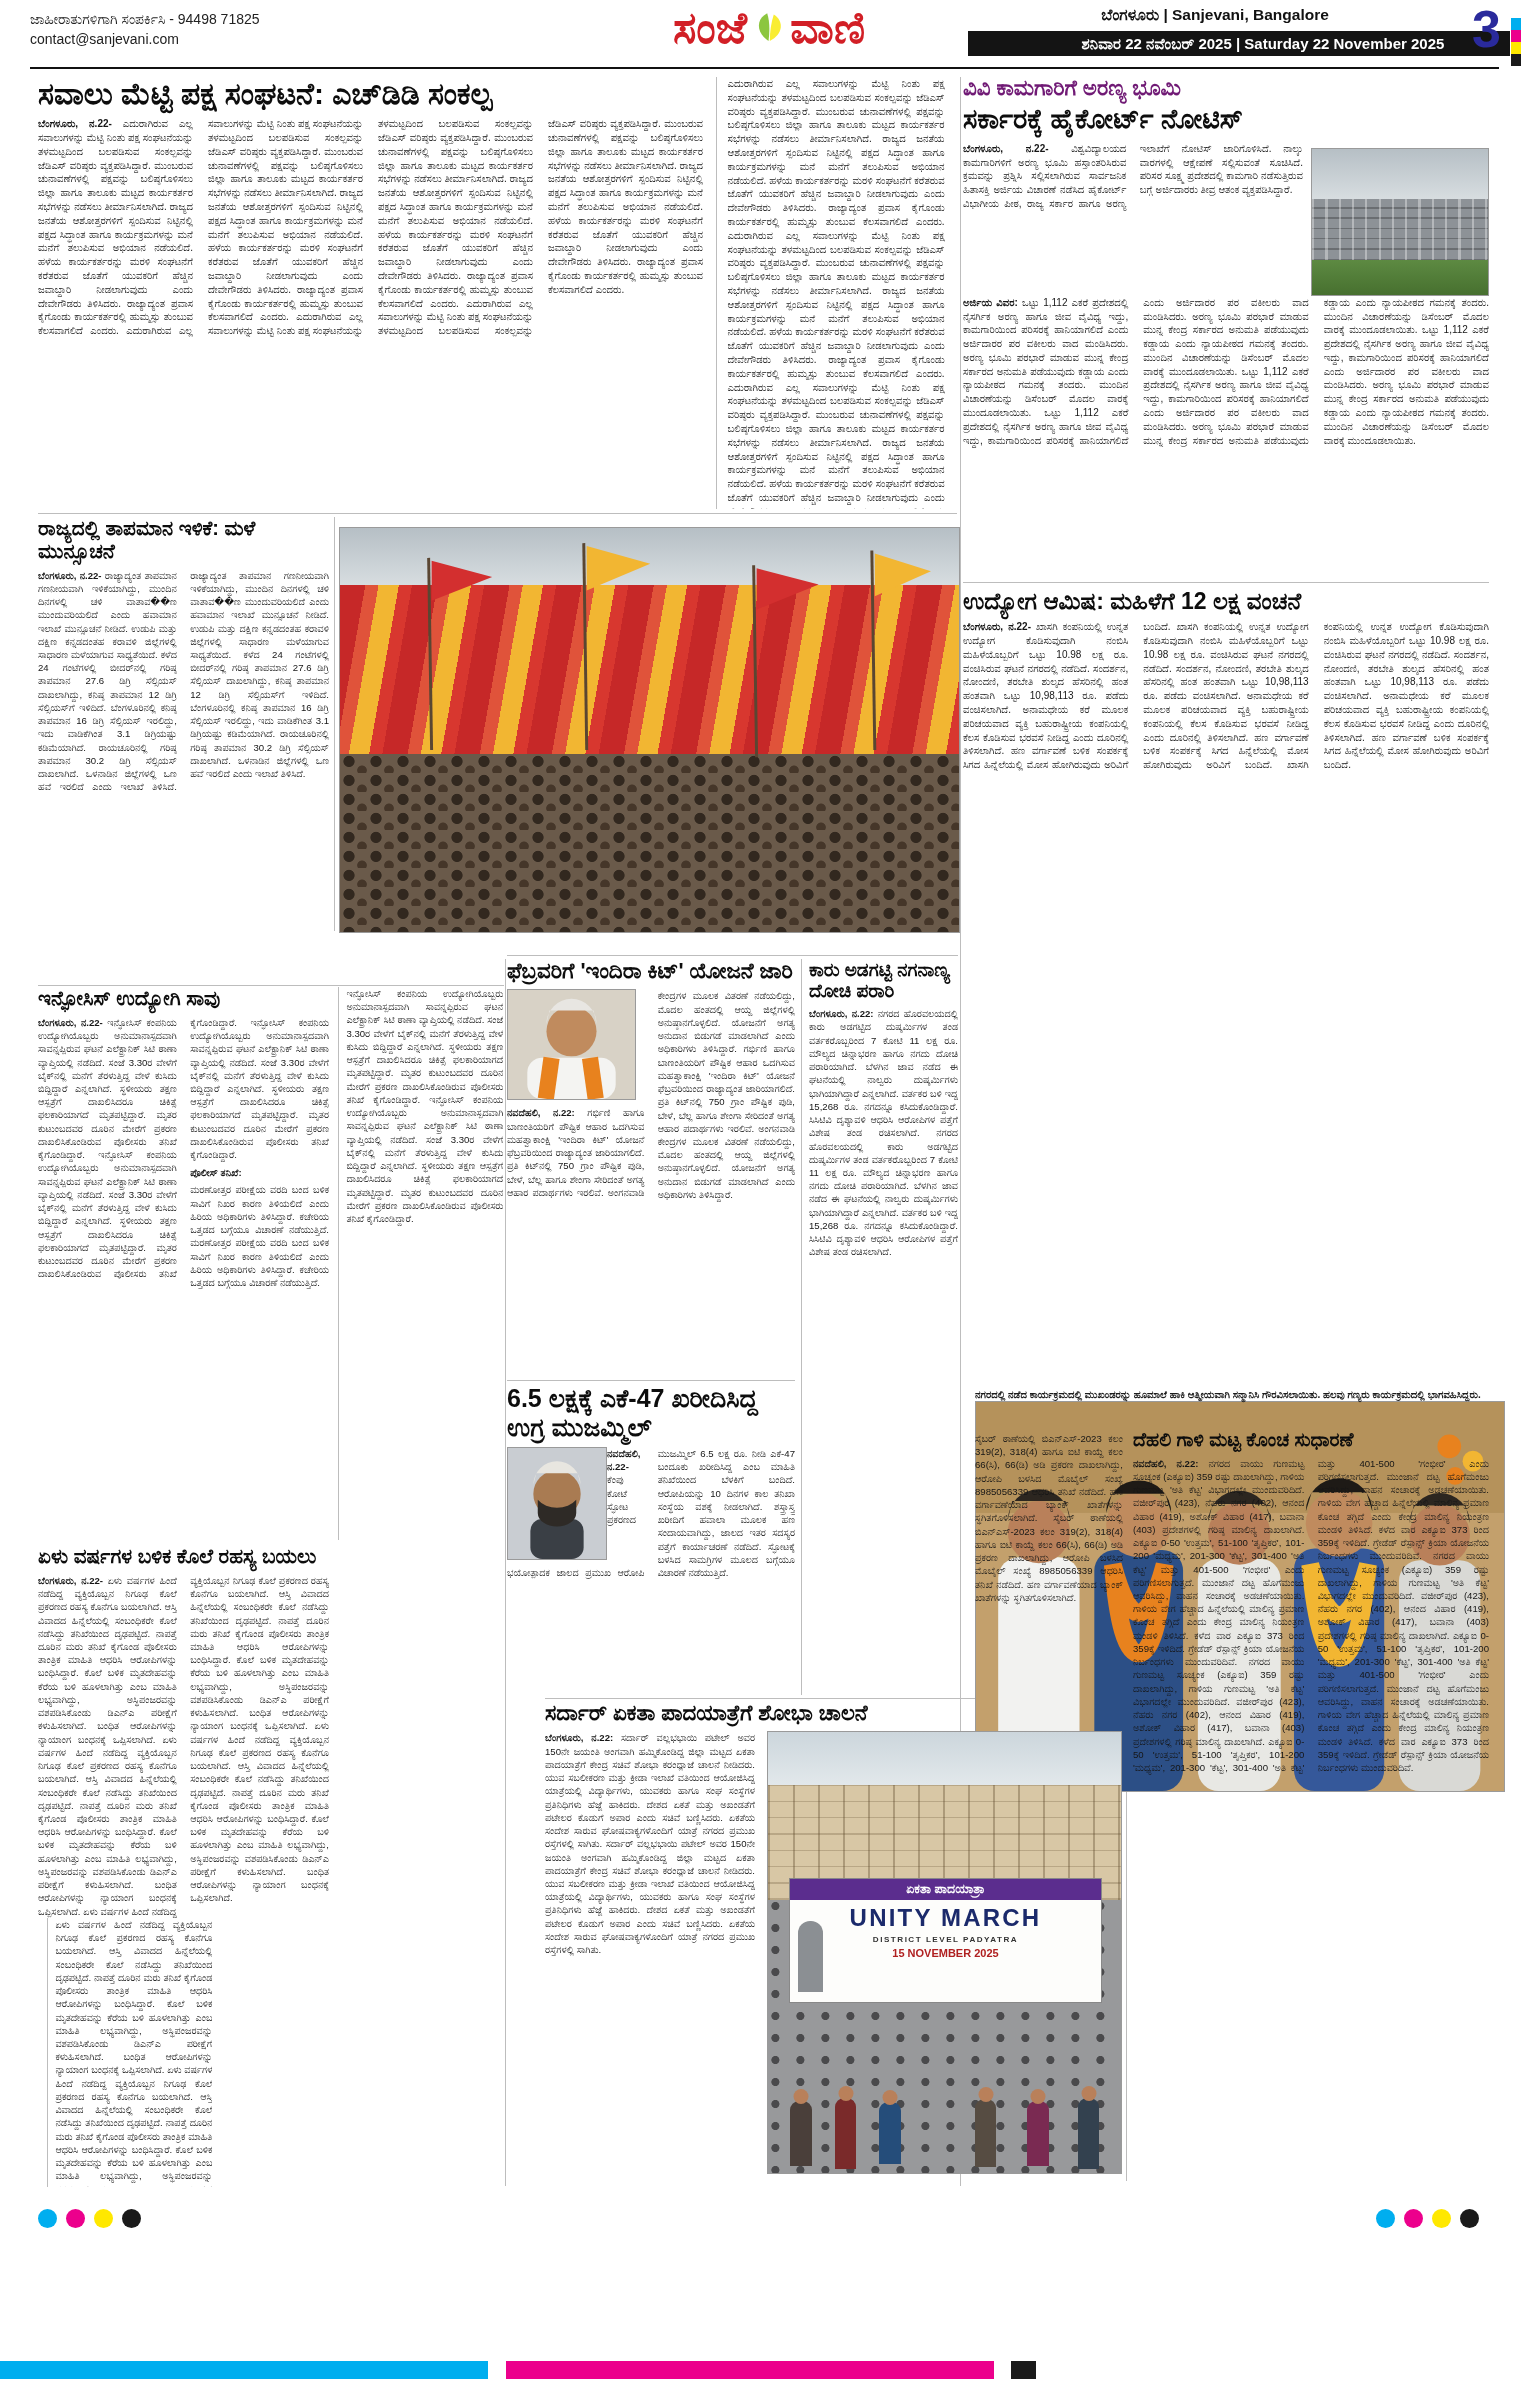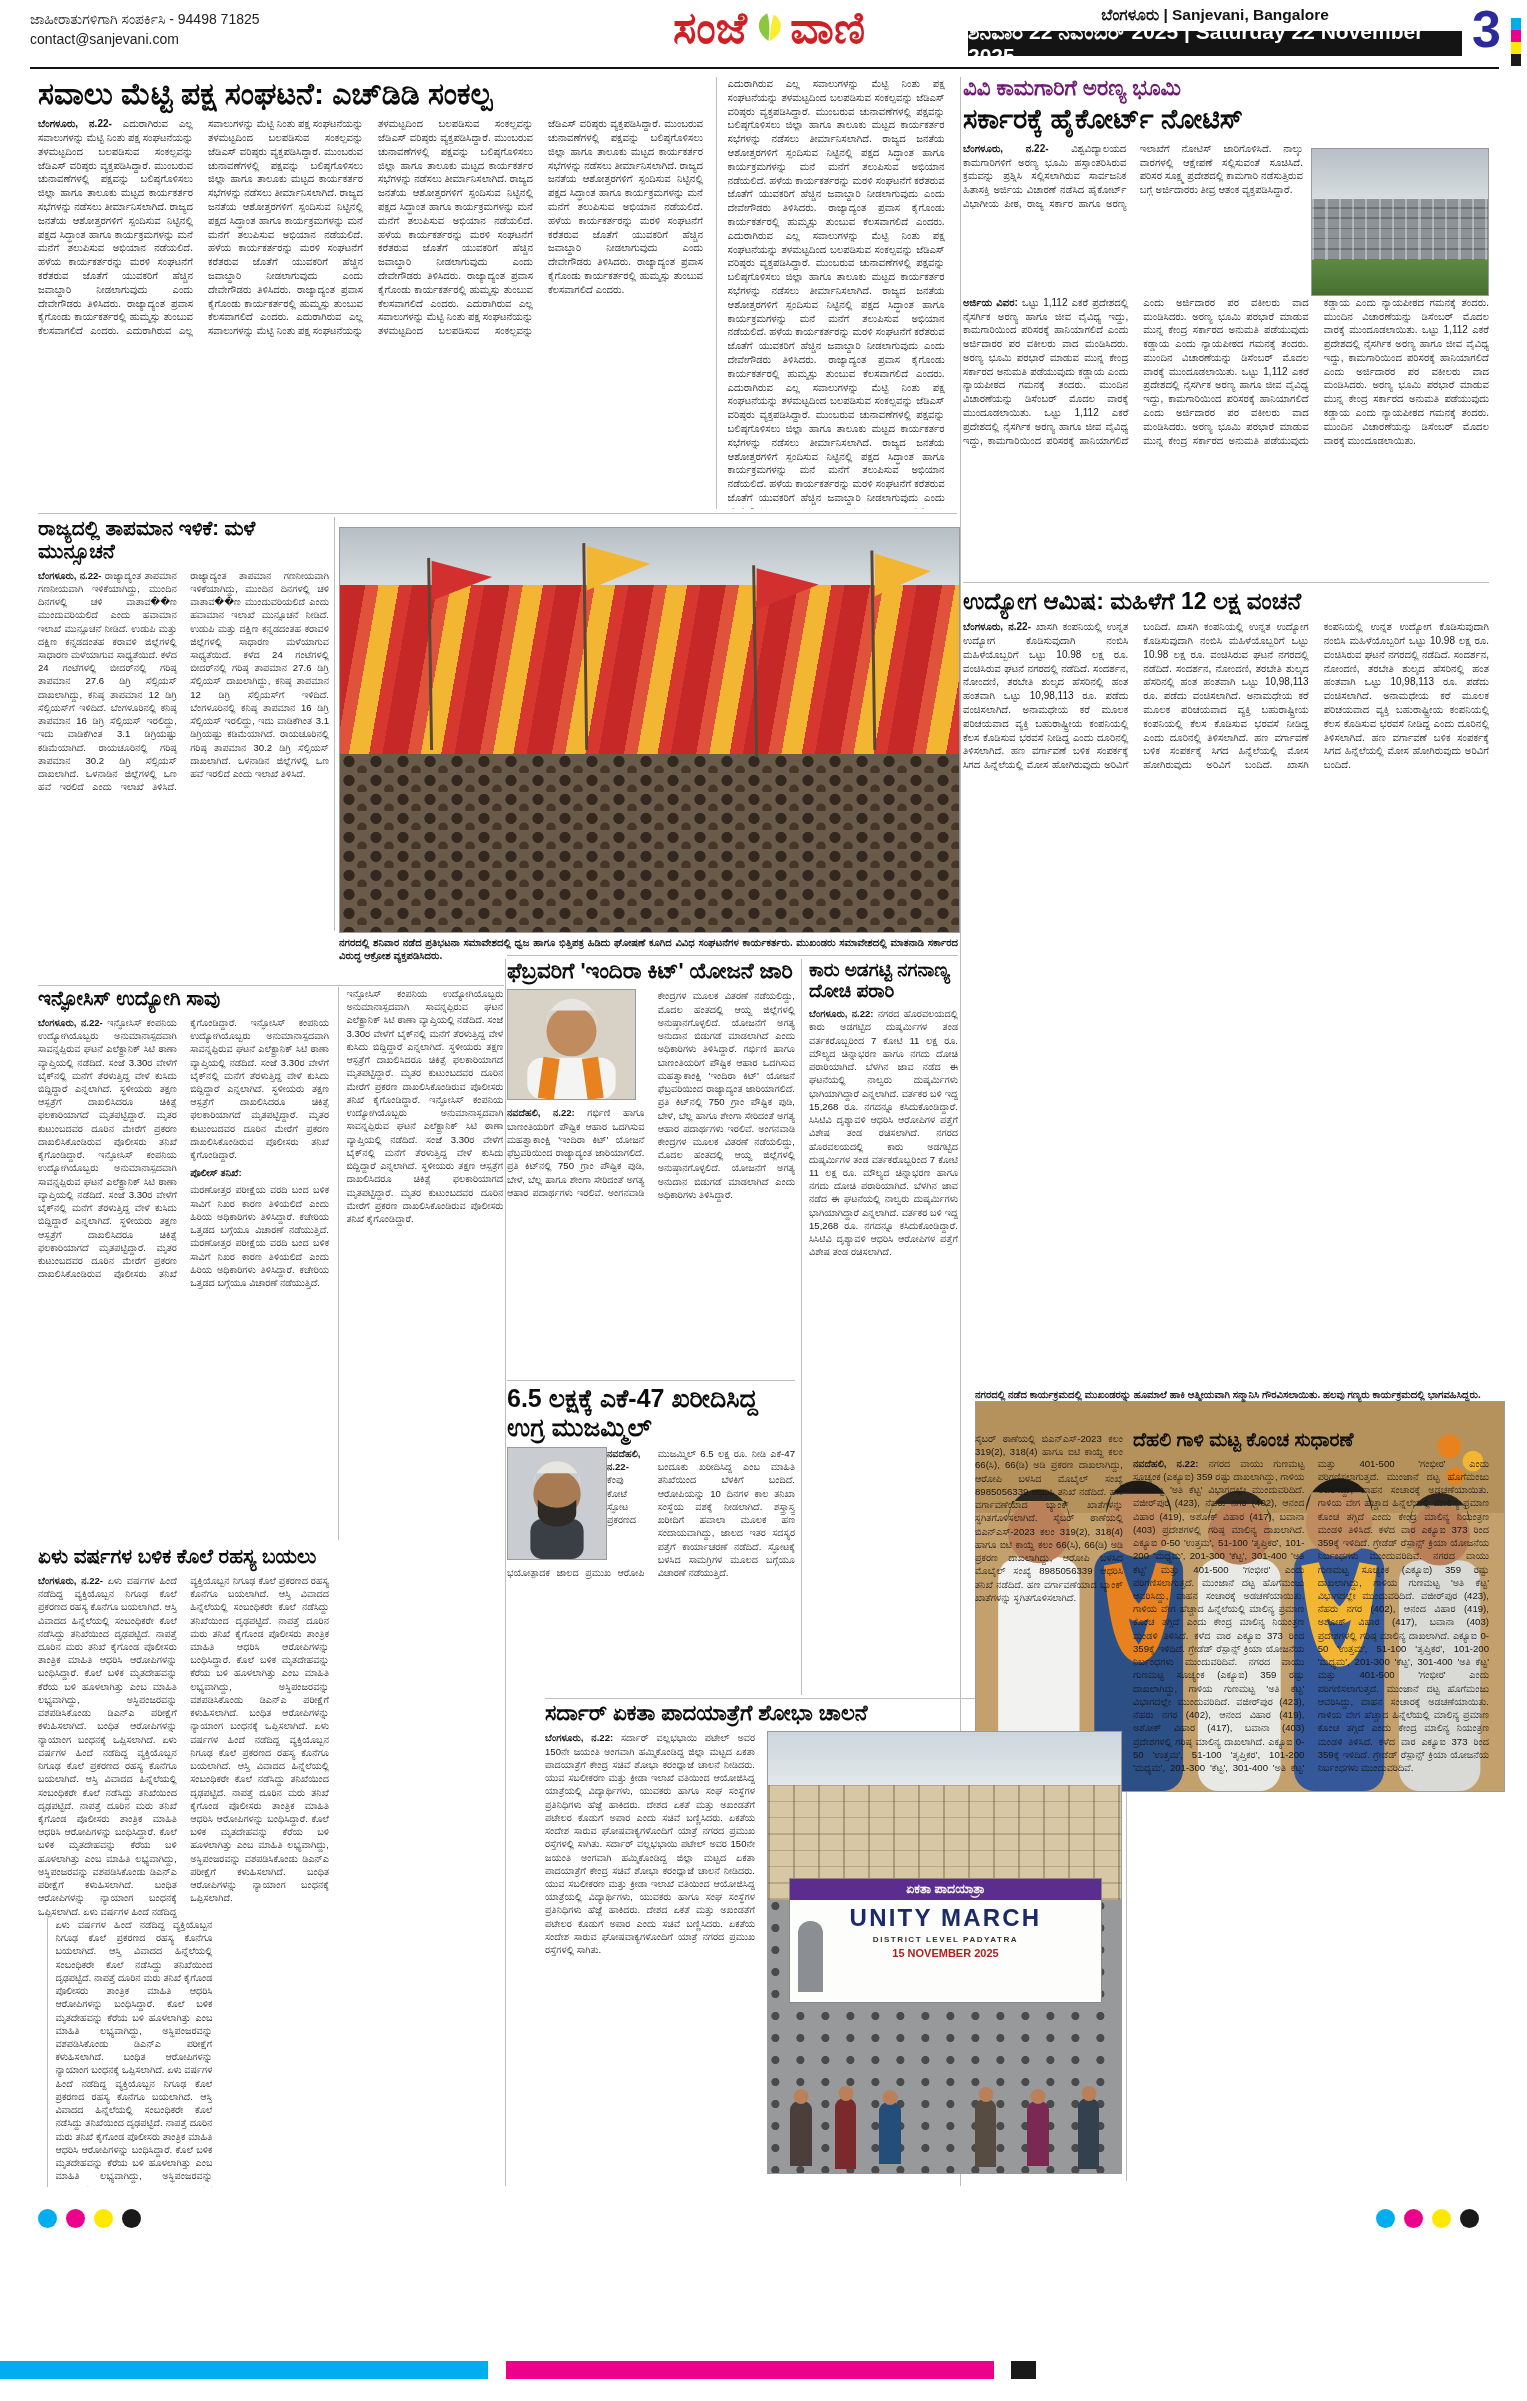--- a/index.html
+++ b/index.html
@@ -10,7 +10,7 @@
   .contact{font-size:14px;line-height:1.45;color:#222;}
   .masthead{font-size:44px;font-weight:bold;color:#d21f26;display:flex;align-items:center;justify-content:center;gap:3px;}
   .city-line{font-size:15.5px;font-weight:bold;text-align:center;color:#111;}
-  .date-bar{background:#141414;color:#ffffff;font-size:21px;display:flex;align-items:center;justify-content:center;font-weight:bold;}
+  .date-bar{background:#141414;color:#ffffff;font-size:15px;display:flex;align-items:center;justify-content:center;font-weight:bold;padding-left:48px;}
   .page-number{font-size:52px;font-weight:bold;color:#2a2a9c;line-height:1;}
   .cs{width:10.3px;height:12px;}
   .c{background:#00AEEF}.m{background:#EC008C}.y{background:#FFE800}.k{background:#1A1A1A}

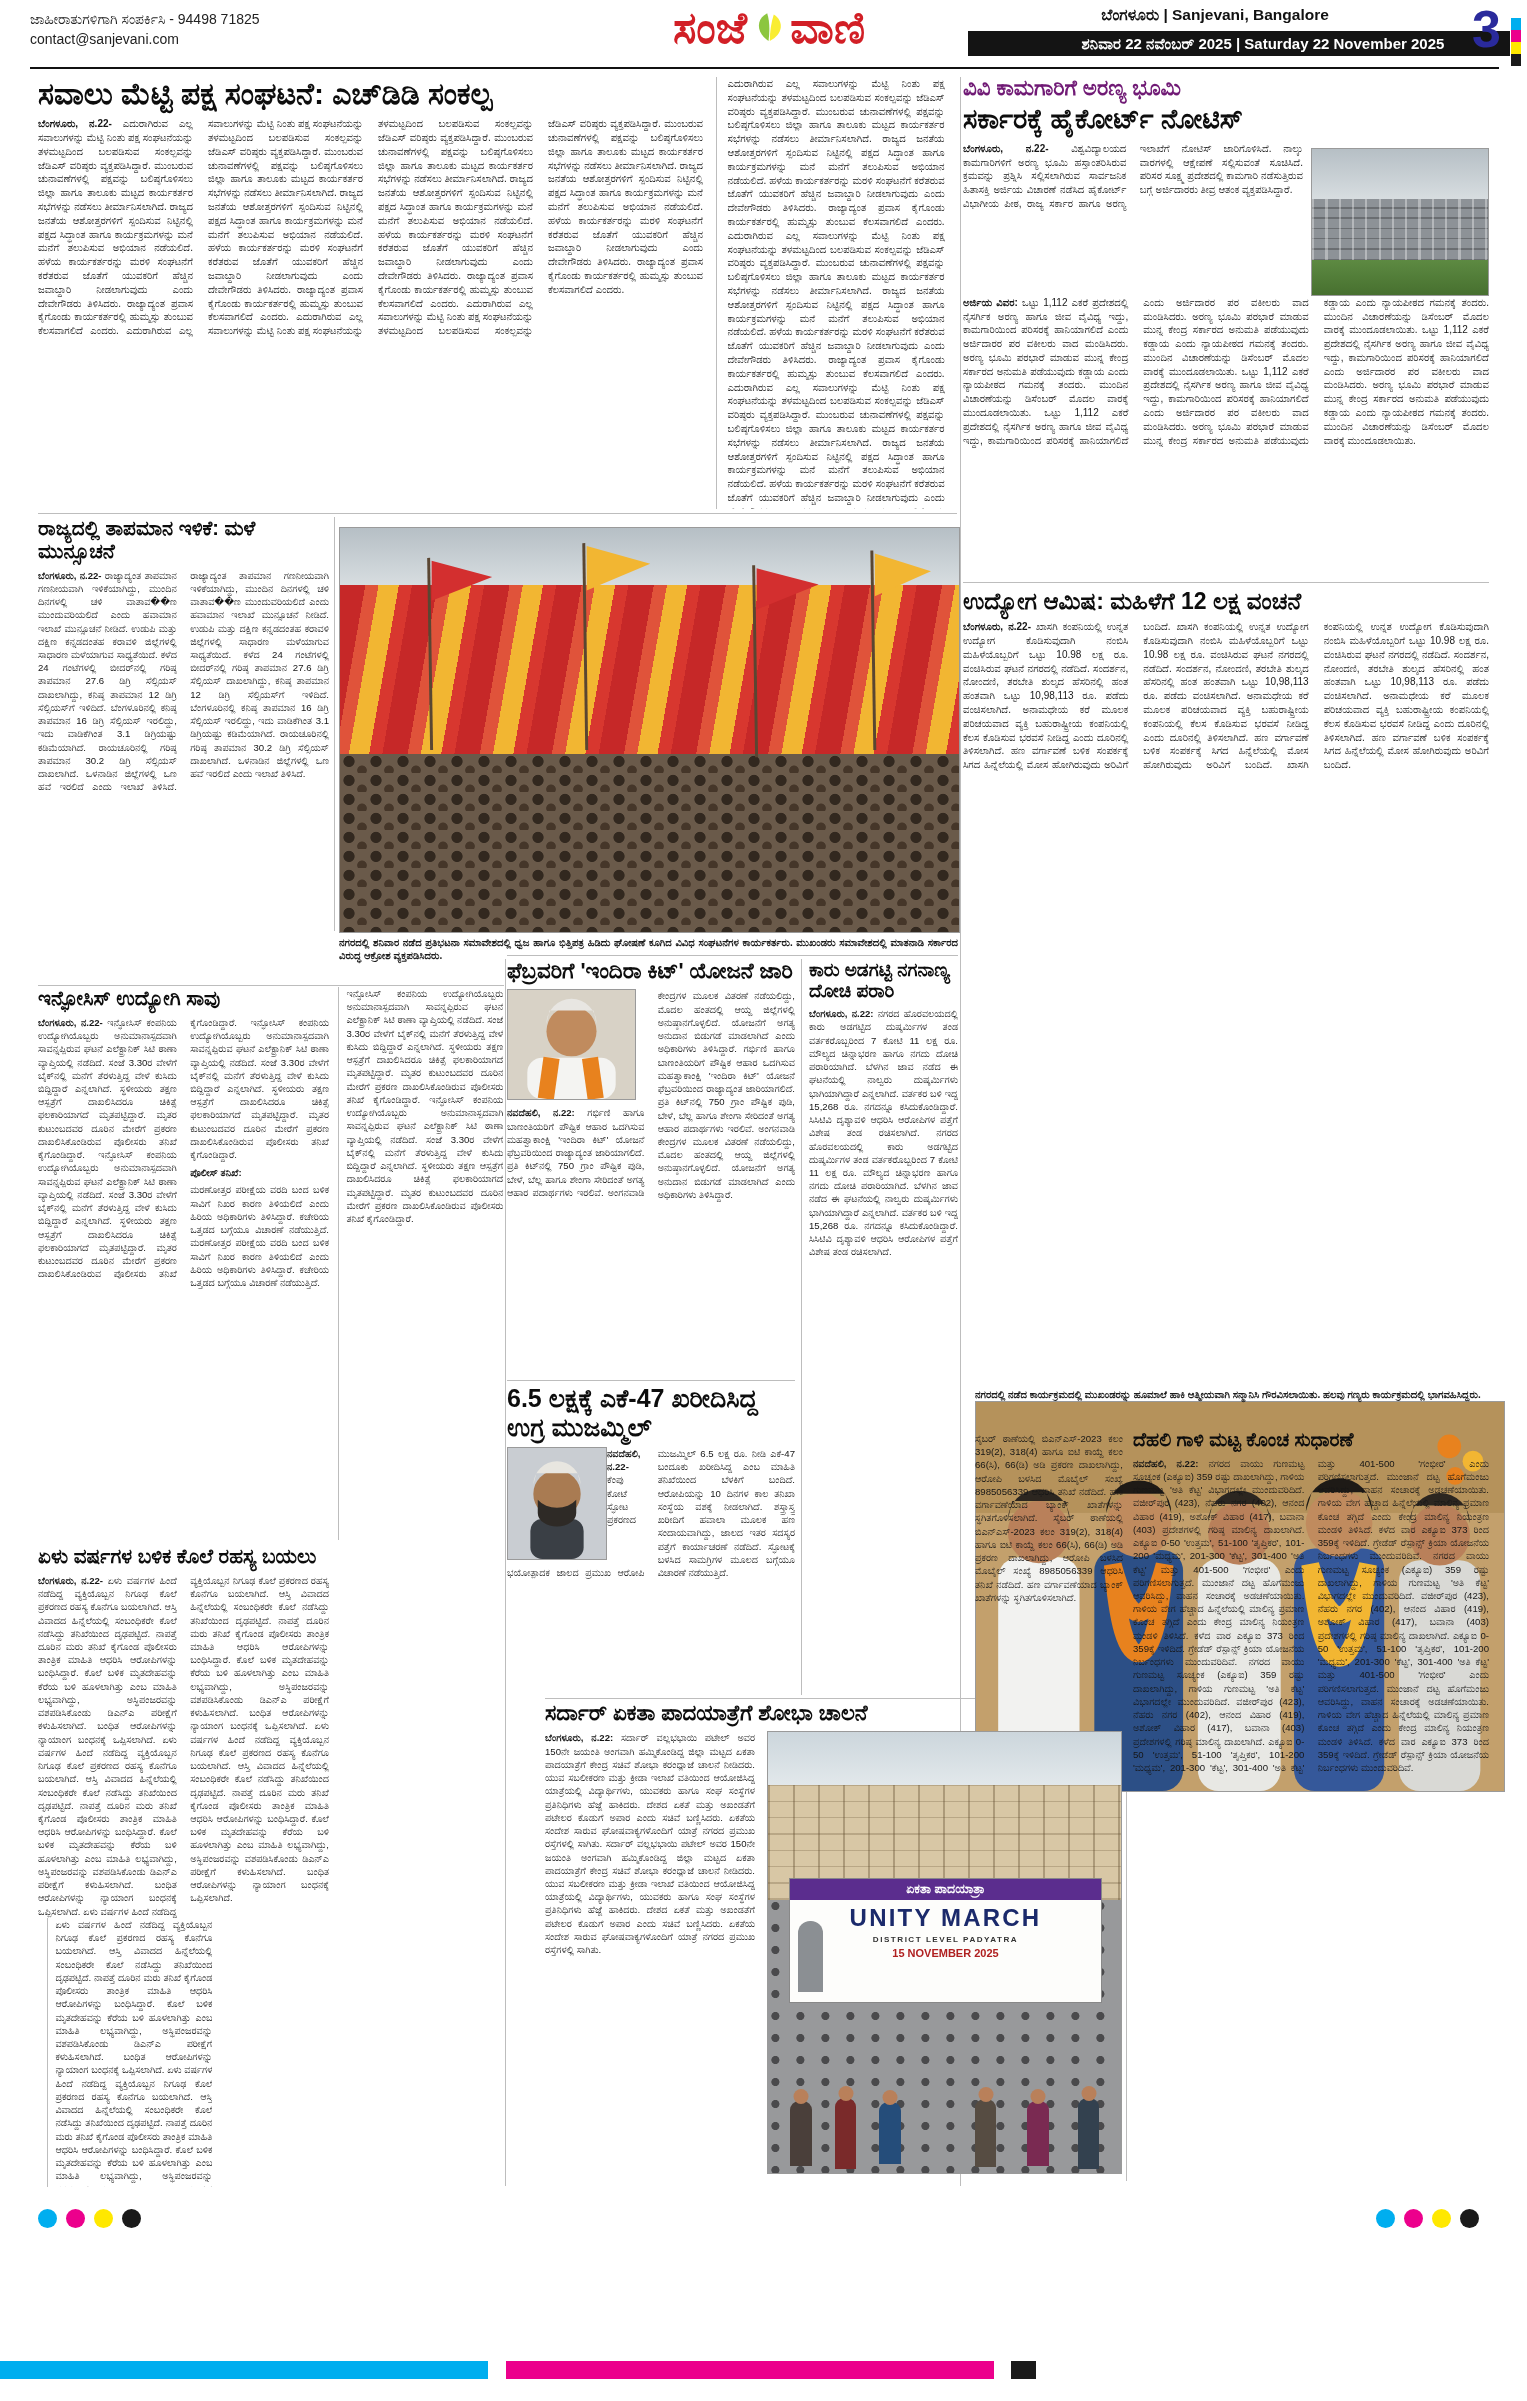--- a/index.html
+++ b/index.html
@@ -153,7 +153,6 @@
       <polygon points="724,34 800,58 724,92" fill="#f2b632"></polygon>
     </svg>
   </div>
-  <div class="abs caption" style="left:339px;top:936px;width:619px;height:38px;overflow:hidden;">ನಗರದಲ್ಲಿ ಶನಿವಾರ ನಡೆದ ಪ್ರತಿಭಟನಾ ಸಮಾವೇಶದಲ್ಲಿ ಧ್ವಜ ಹಾಗೂ ಭಿತ್ತಿಪತ್ರ ಹಿಡಿದು ಘೋಷಣೆ ಕೂಗಿದ ವಿವಿಧ ಸಂಘಟನೆಗಳ ಕಾರ್ಯಕರ್ತರು. ಮುಖಂಡರು ಸಮಾವೇಶದಲ್ಲಿ ಮಾತನಾಡಿ ಸರ್ಕಾರದ ವಿರುದ್ಧ ಆಕ್ರೋಶ ವ್ಯಕ್ತಪಡಿಸಿದರು.</div>
 
   <div class="art" style="left:963px;top:588px;width:526px;height:395px;">
     <h2 class="hl" style="font-size:23px;">ಉದ್ಯೋಗ ಆಮಿಷ: ಮಹಿಳೆಗೆ 12 ಲಕ್ಷ ವಂಚನೆ</h2>

